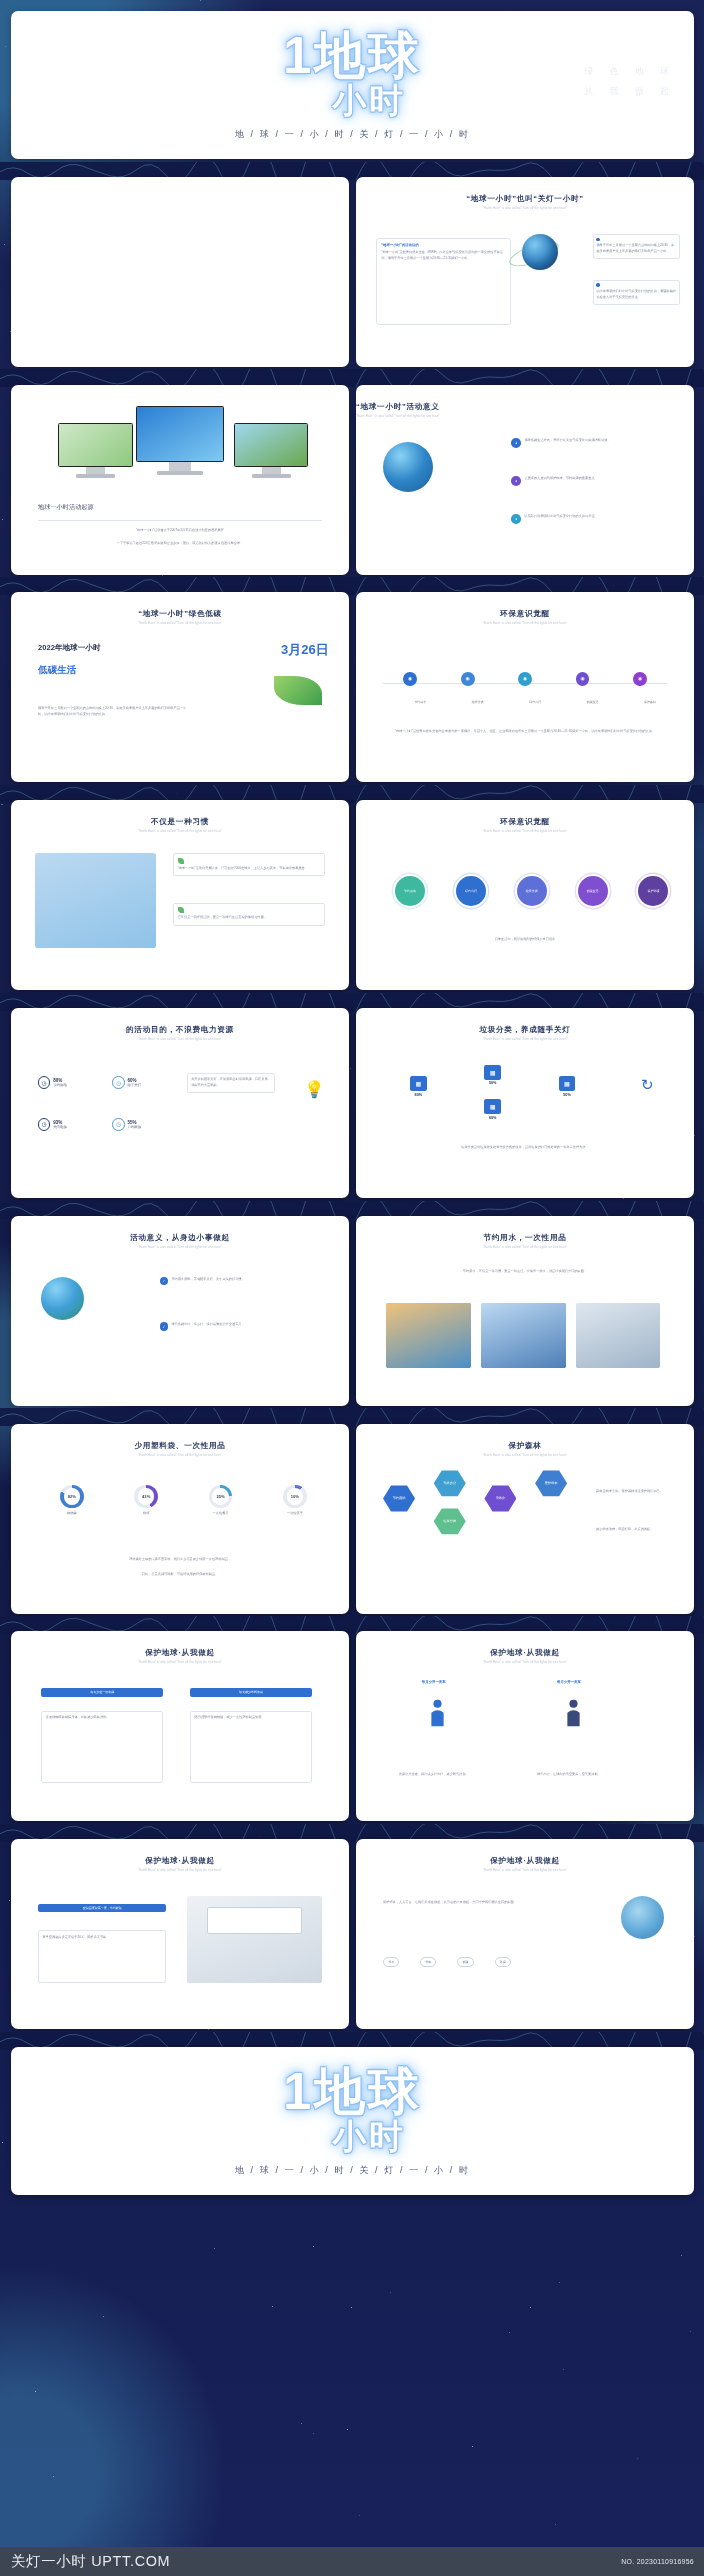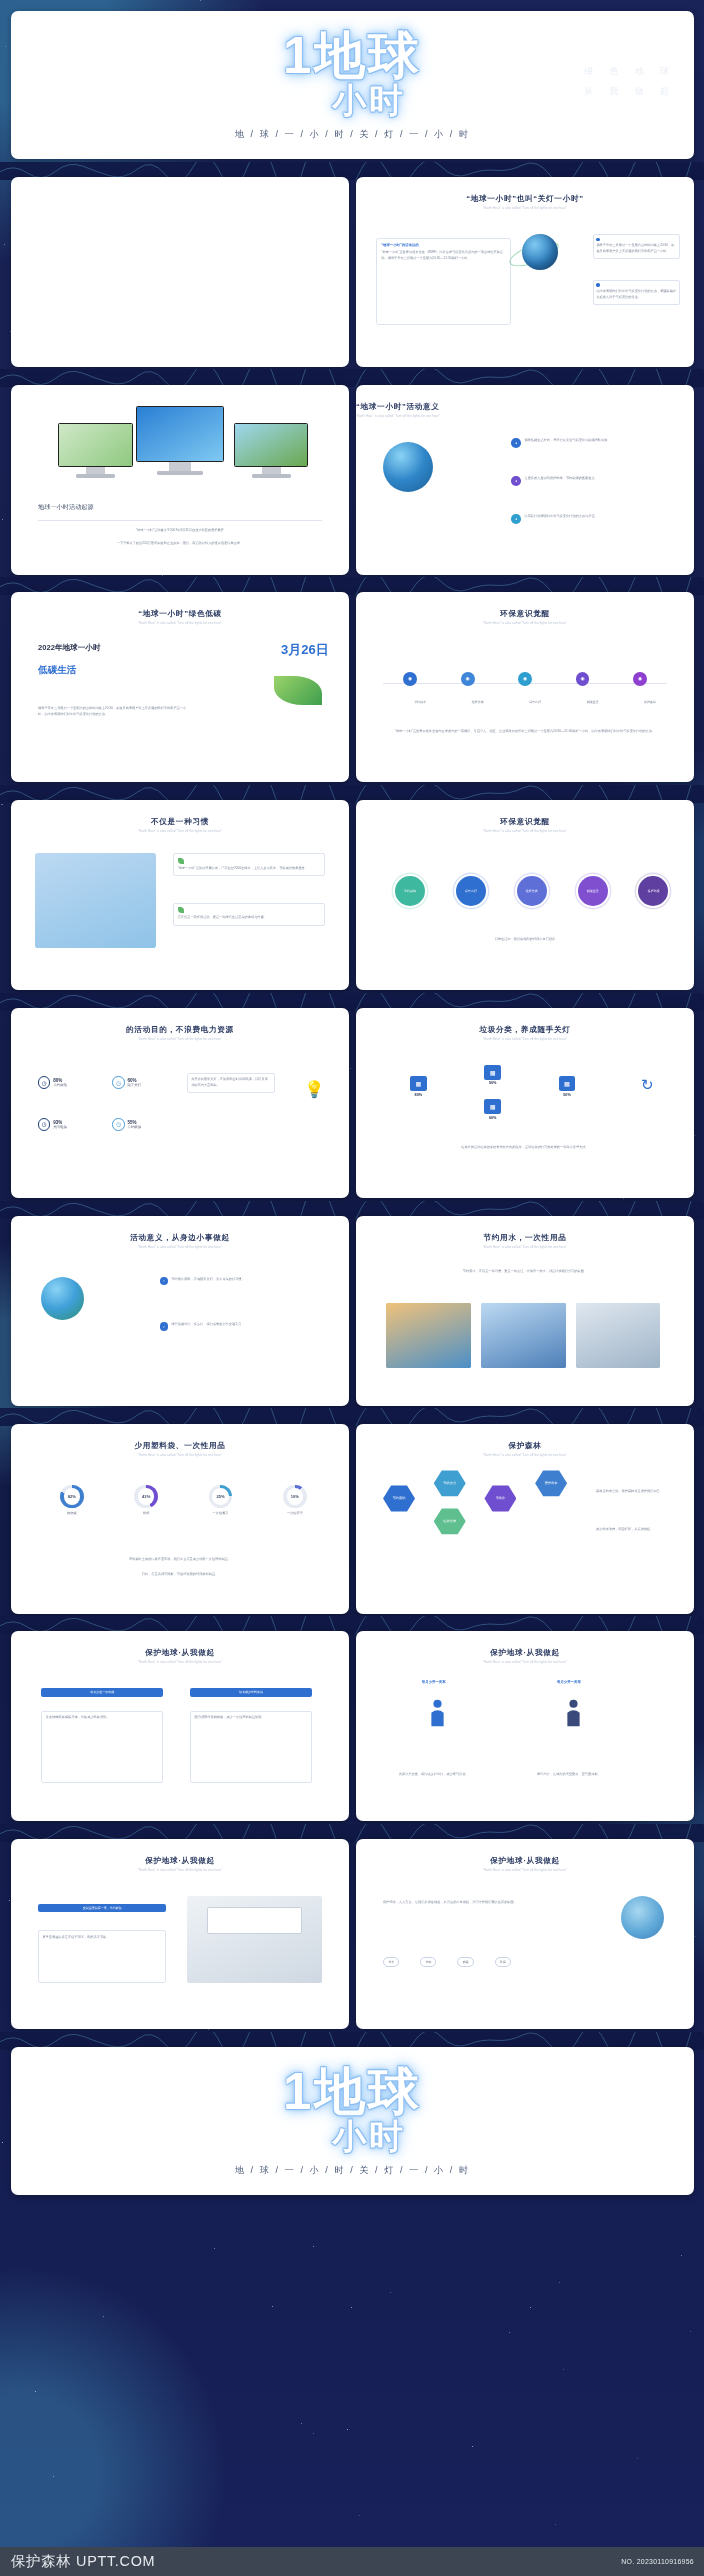--- a/index.html
+++ b/index.html
@@ -707,7 +707,7 @@
   </div>
 
 <div class="footer">
-  <div class="footer-left">保护森林 UPTT.COM</div>
+  <div class="footer-left">关灯一小时 UPTT.COM</div>
   <div class="footer-right">NO. 20230110916956</div>
 </div>
 

